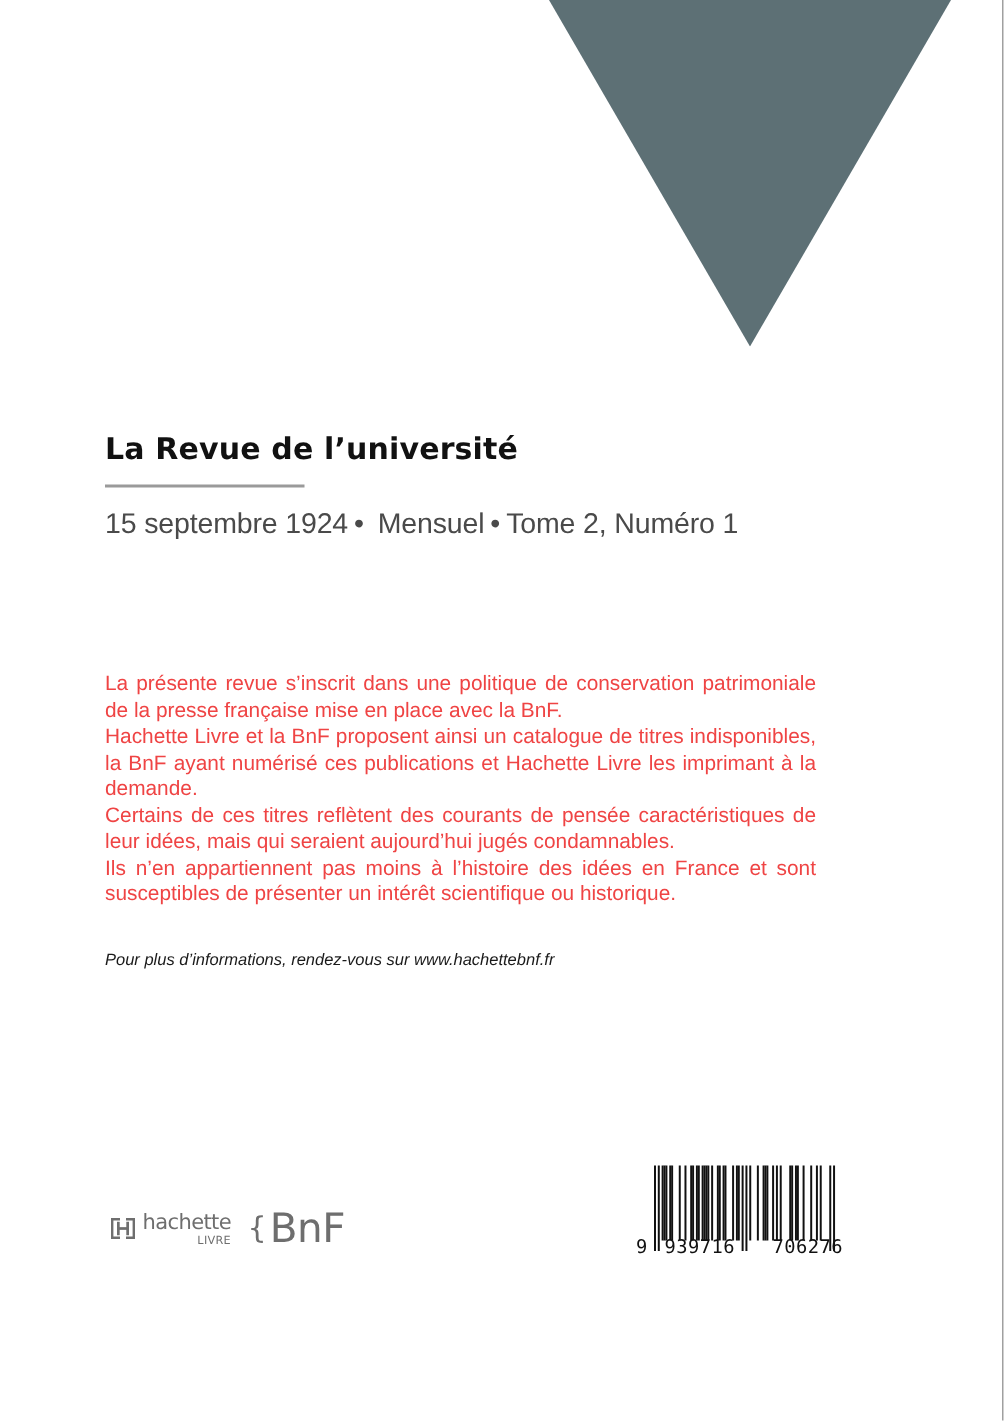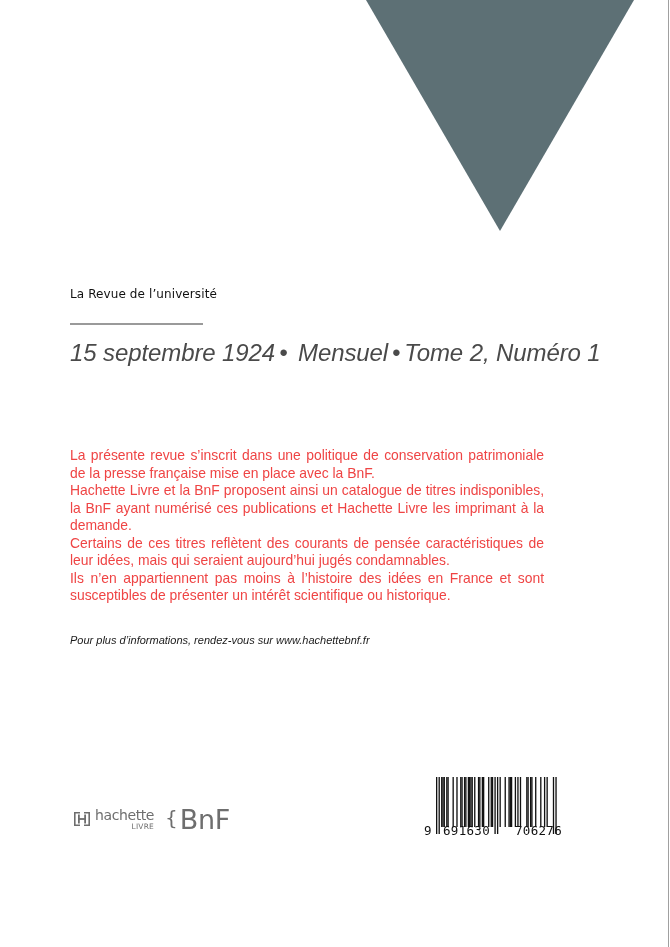--- a/index.html
+++ b/index.html
@@ -37,8 +37,8 @@
       left: 70px;
       top: 287px;
       font-family: "DejaVu Sans", sans-serif;
-      font-weight: normal;
-      font-size: 12px;
+      font-weight: bold;
+      font-size: 20px;
       letter-spacing: 0.1px;
       color: #111111;
       white-space: nowrap;

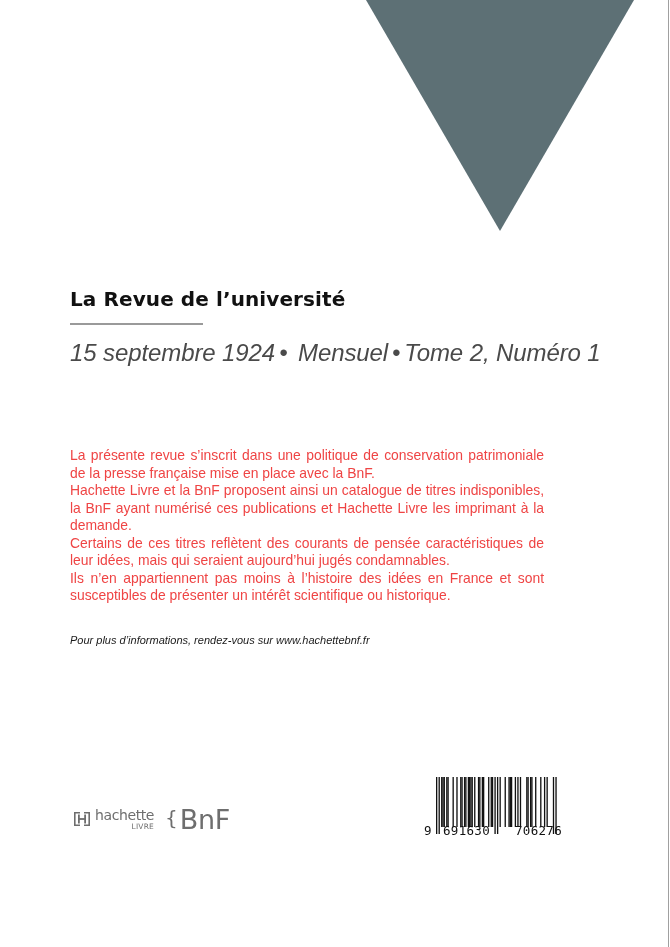--- a/index.html
+++ b/index.html
@@ -56,11 +56,10 @@
       left: 70px;
       top: 339px;
       font-family: "Liberation Sans", sans-serif;
-      font-size: 24px;
+      font-size: 19px;
       color: #4a4a4a;
       white-space: nowrap;
       letter-spacing: -0.1px;
-      font-style: italic;
     }
     .issue-line .sep { margin: 0 4px; }
 

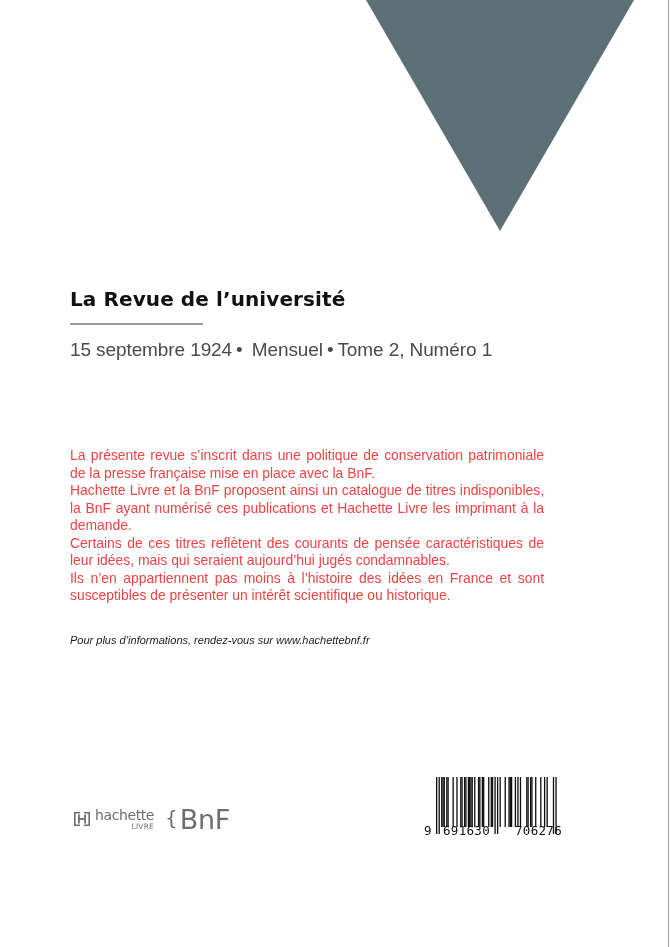--- a/index.html
+++ b/index.html
@@ -261,7 +261,7 @@
 </div>
 <div class="barcode-digits">
   <span class="lead">9</span>
-  <span class="grp1">691630</span>
+  <span class="grp1">939716</span>
   <span class="grp2">706276</span>
 </div>
 

